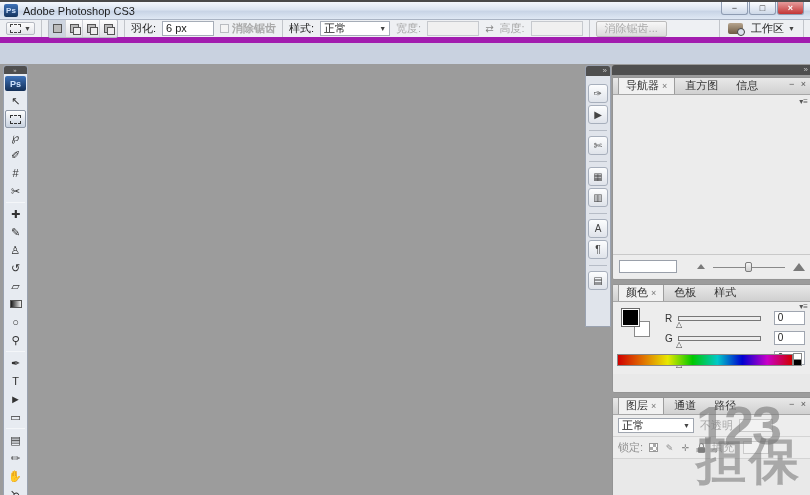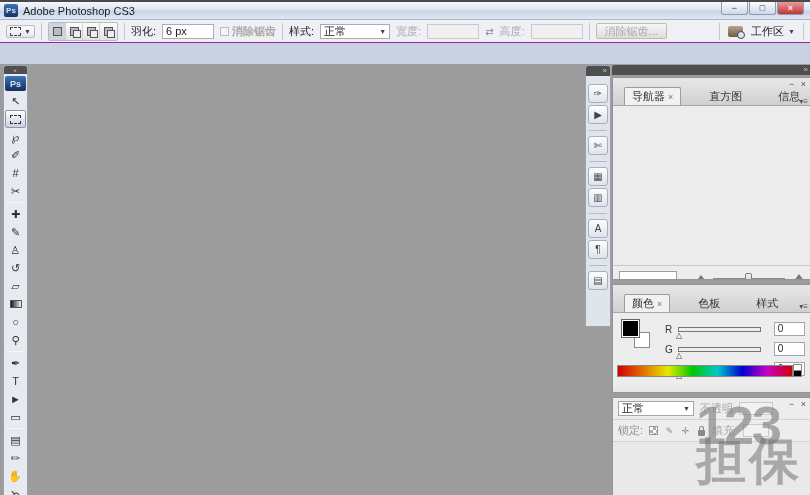--- a/index.html
+++ b/index.html
@@ -20,7 +20,7 @@
   .menu-item { padding:0 8px; line-height:18px; color:#111; }
 
   
-  .optionsbar { height:23px; background:#eef0f3; border-bottom:1px solid #a21caf; display:flex; align-items:center; padding:0 6px; gap:6px; }
+  .optionsbar { height:23px; background:#eef0f3; border-bottom:6px solid #a21caf; display:flex; align-items:center; padding:0 6px; gap:6px; }
   .sep { width:1px; height:17px; background:#c2c5ca; }
   .tool-preset { display:flex; align-items:center; gap:3px; padding:1px 3px; border:1px solid #b6bac2; border-radius:2px; background:linear-gradient(#fdfdfd,#e4e6ea); }
   .dashed-sq { width:11px; height:9px; border:1px dashed #444; display:inline-block; }

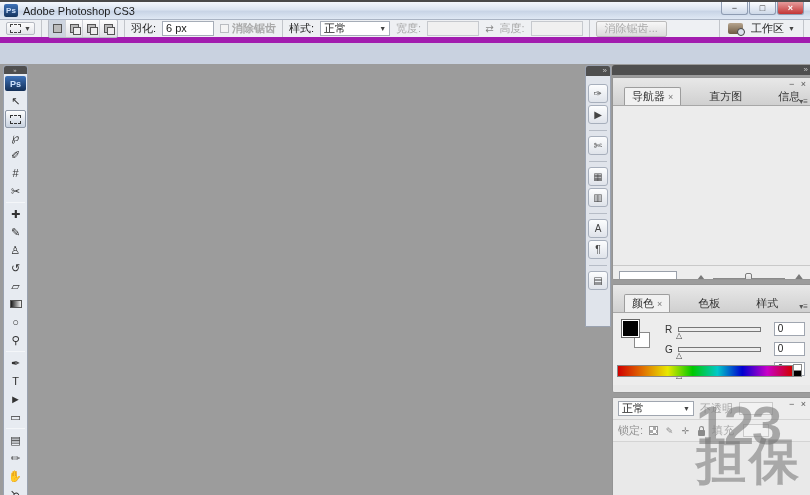--- a/index.html
+++ b/index.html
@@ -73,7 +73,7 @@
   .panel { position:absolute; left:0; right:0; background:#e9e9e9; border:1px solid #949494; border-radius:2px; overflow:hidden; }
   .panel-mini { position:absolute; top:1px; right:3px; font-size:9px; color:#555; letter-spacing:2px; z-index:3; }
   .panel-menu { position:absolute; top:19px; right:3px; font-size:8px; color:#555; z-index:3; }
-  .tabrow { height:28px; background:linear-gradient(#e8e8e8,#d0d0d0); border-bottom:1px solid #a7a7a7; display:flex; align-items:flex-end; padding:2px 4px 0 11px; gap:20px; }
+  .tabrow { height:17px; background:linear-gradient(#e8e8e8,#d0d0d0); border-bottom:1px solid #a7a7a7; display:flex; align-items:flex-end; padding:2px 4px 0 5px; gap:2px; }
   .tab { padding:1px 7px; font-size:11px; color:#333; border:1px solid transparent; border-bottom:none; border-radius:2px 2px 0 0; white-space:nowrap; }
   .tab.active { background:#f1f1f1; border-color:#9d9d9d; }
   .tab .tabx { font-size:9px; color:#777; margin-left:3px; }

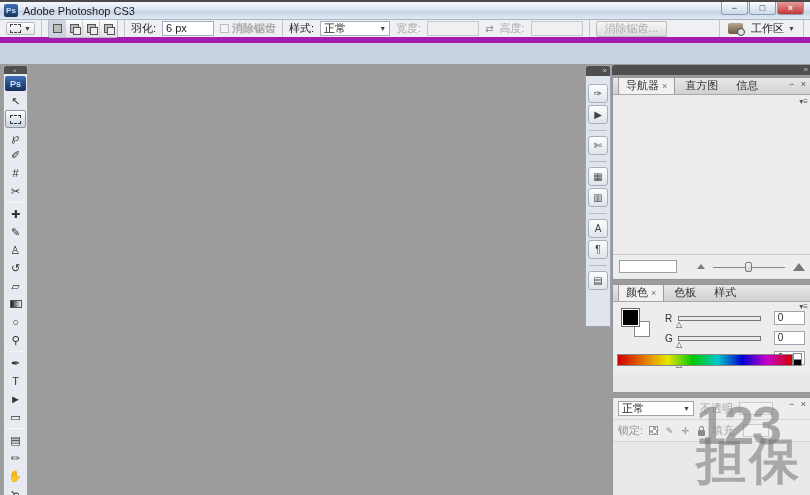--- a/index.html
+++ b/index.html
@@ -406,6 +406,13 @@
 
       <div class="panel layers-panel">
         <span class="panel-mini">− ×</span>
+        <div class="tabrow">
+  <span class="tab active"><span>图层</span><span class="tabx">×</span></span>
+
+  <span class="tab"><span>通道</span></span>
+
+  <span class="tab"><span>路径</span></span>
+</div>
         <div class="panel-content">
           <div class="blend-row">
             <span class="blend-select">

